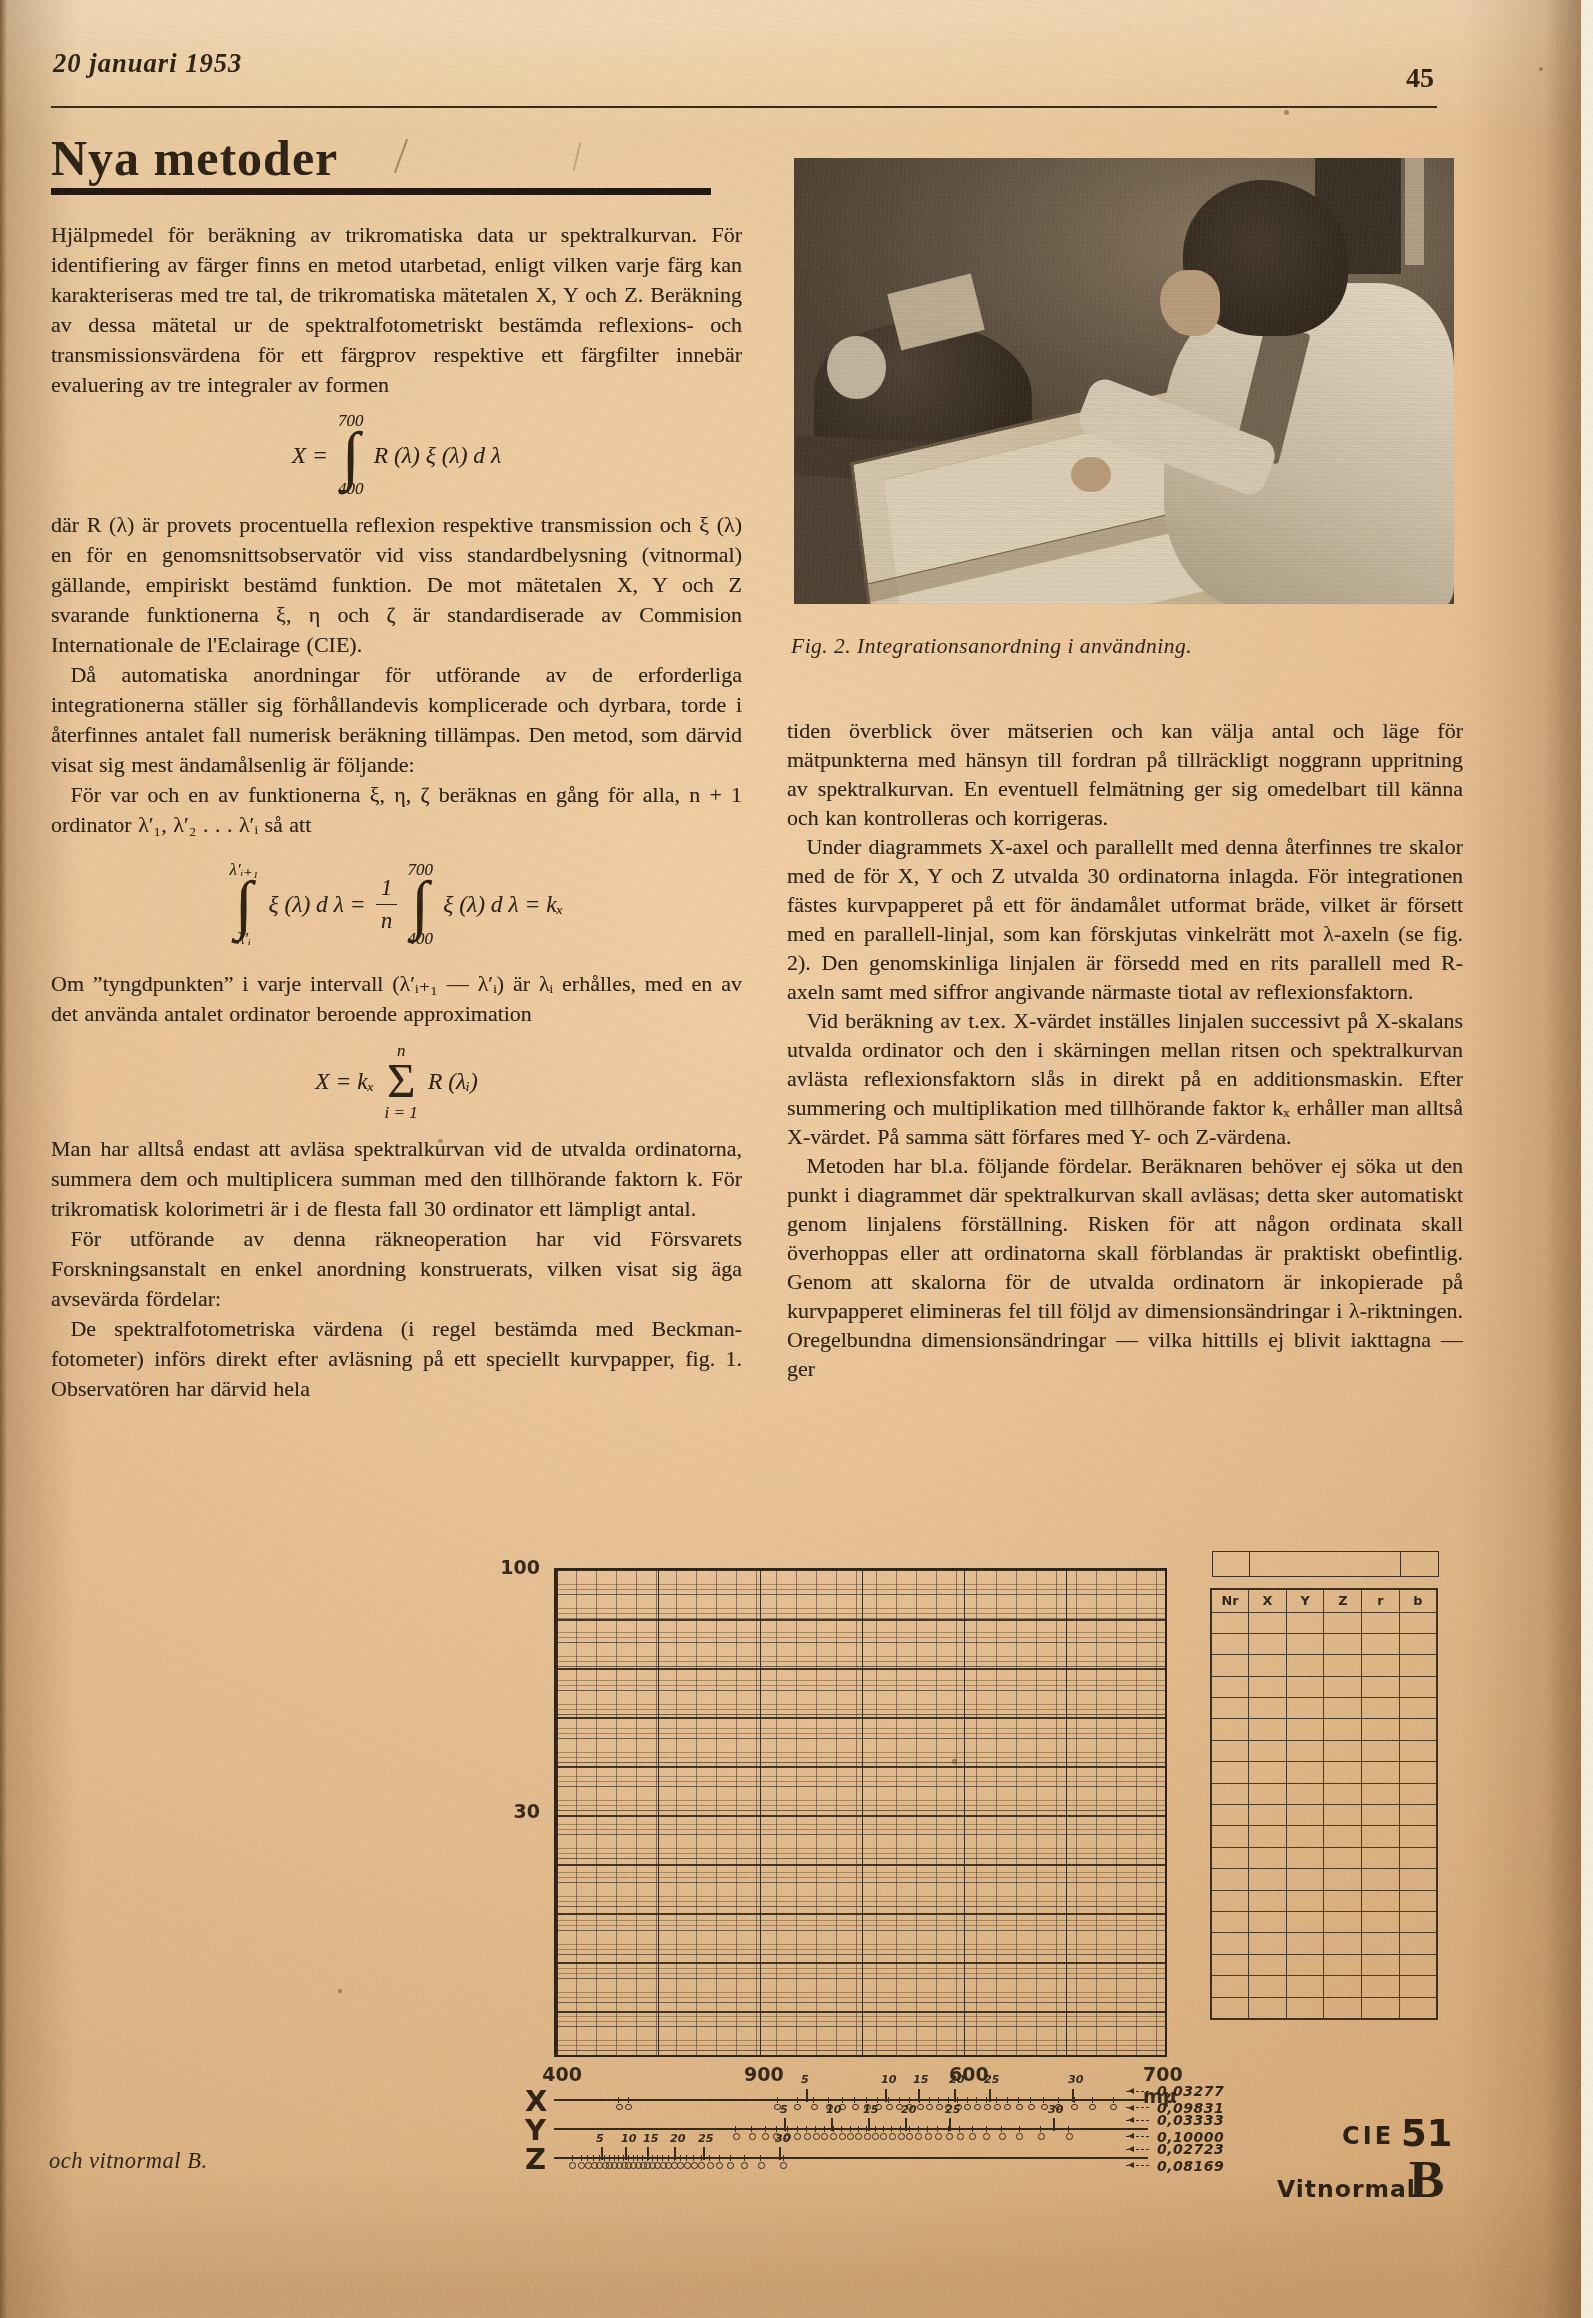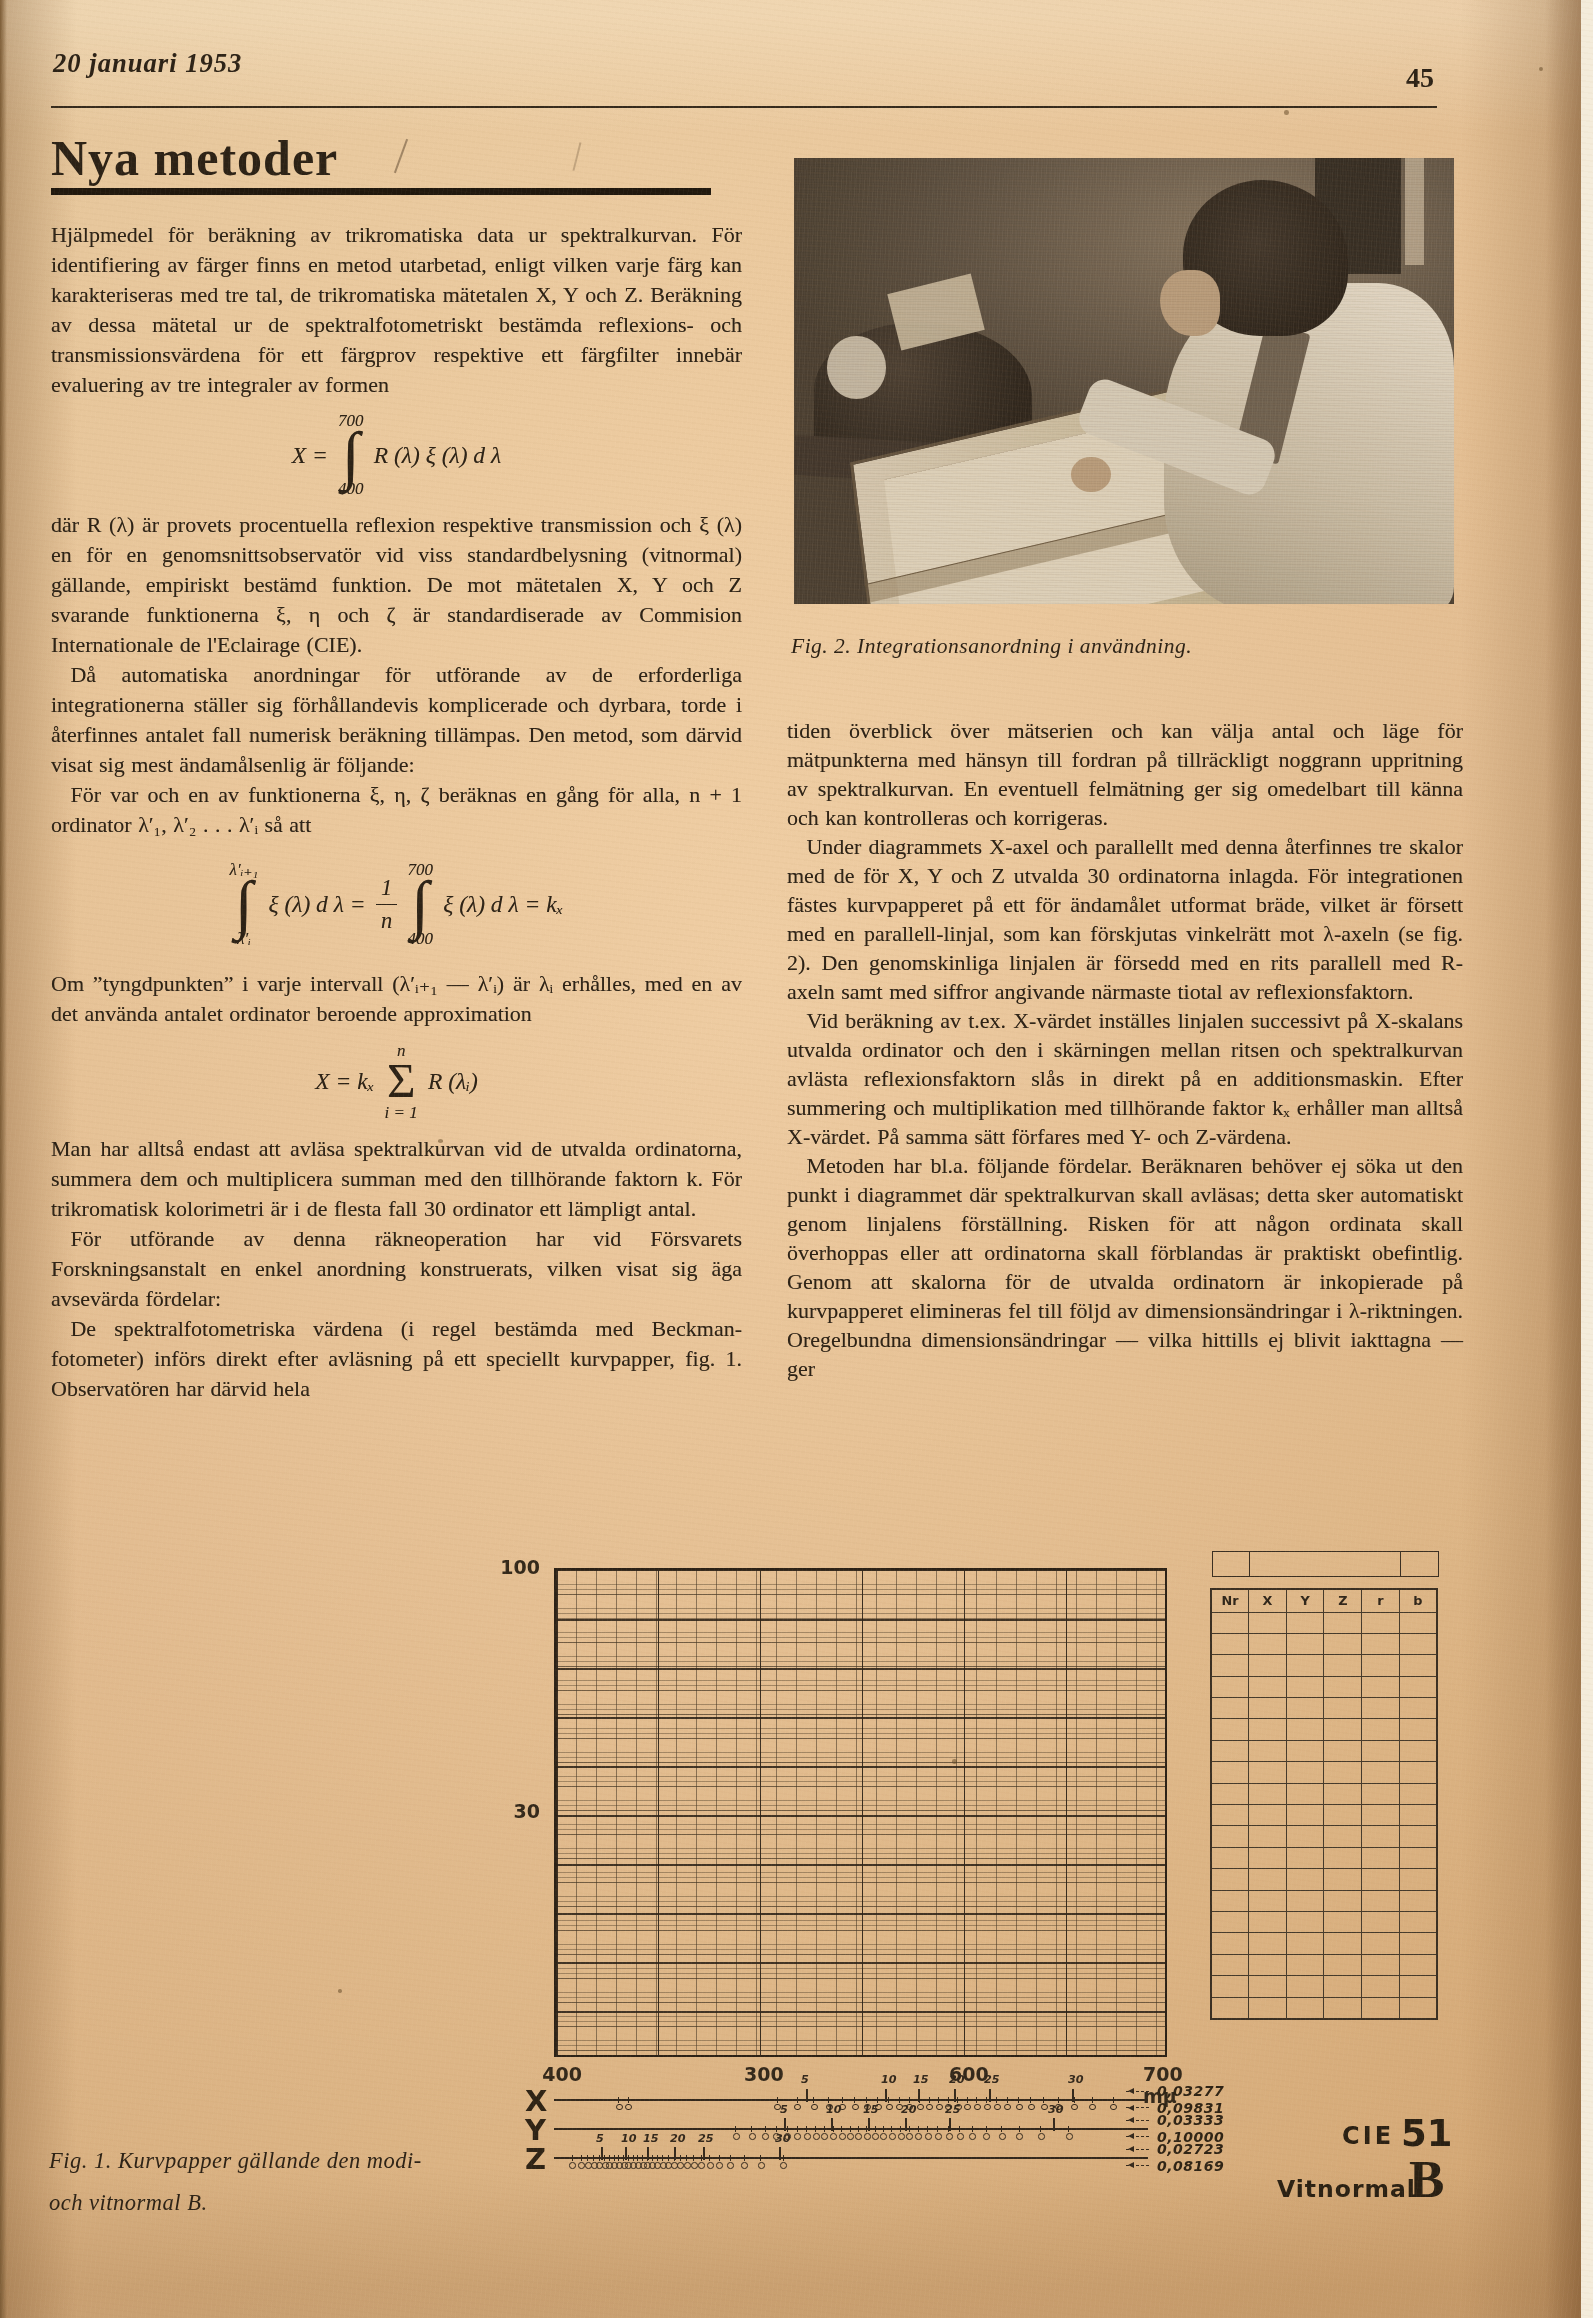--- a/index.html
+++ b/index.html
@@ -248,7 +248,7 @@
     </div>
   <div id="xlabels">
       <span class="xlab axis-label" style="left: -11.8px;">400</span>
-      <span class="xlab axis-label" style="left: 190px;">300</span>
+      <span class="xlab axis-label" style="left: 190px;">900</span>
       <span class="xlab axis-label" style="left: 395px;">600</span>
       <span class="xlab axis-label" style="left: 589px;">700 mµ</span>
     </div>

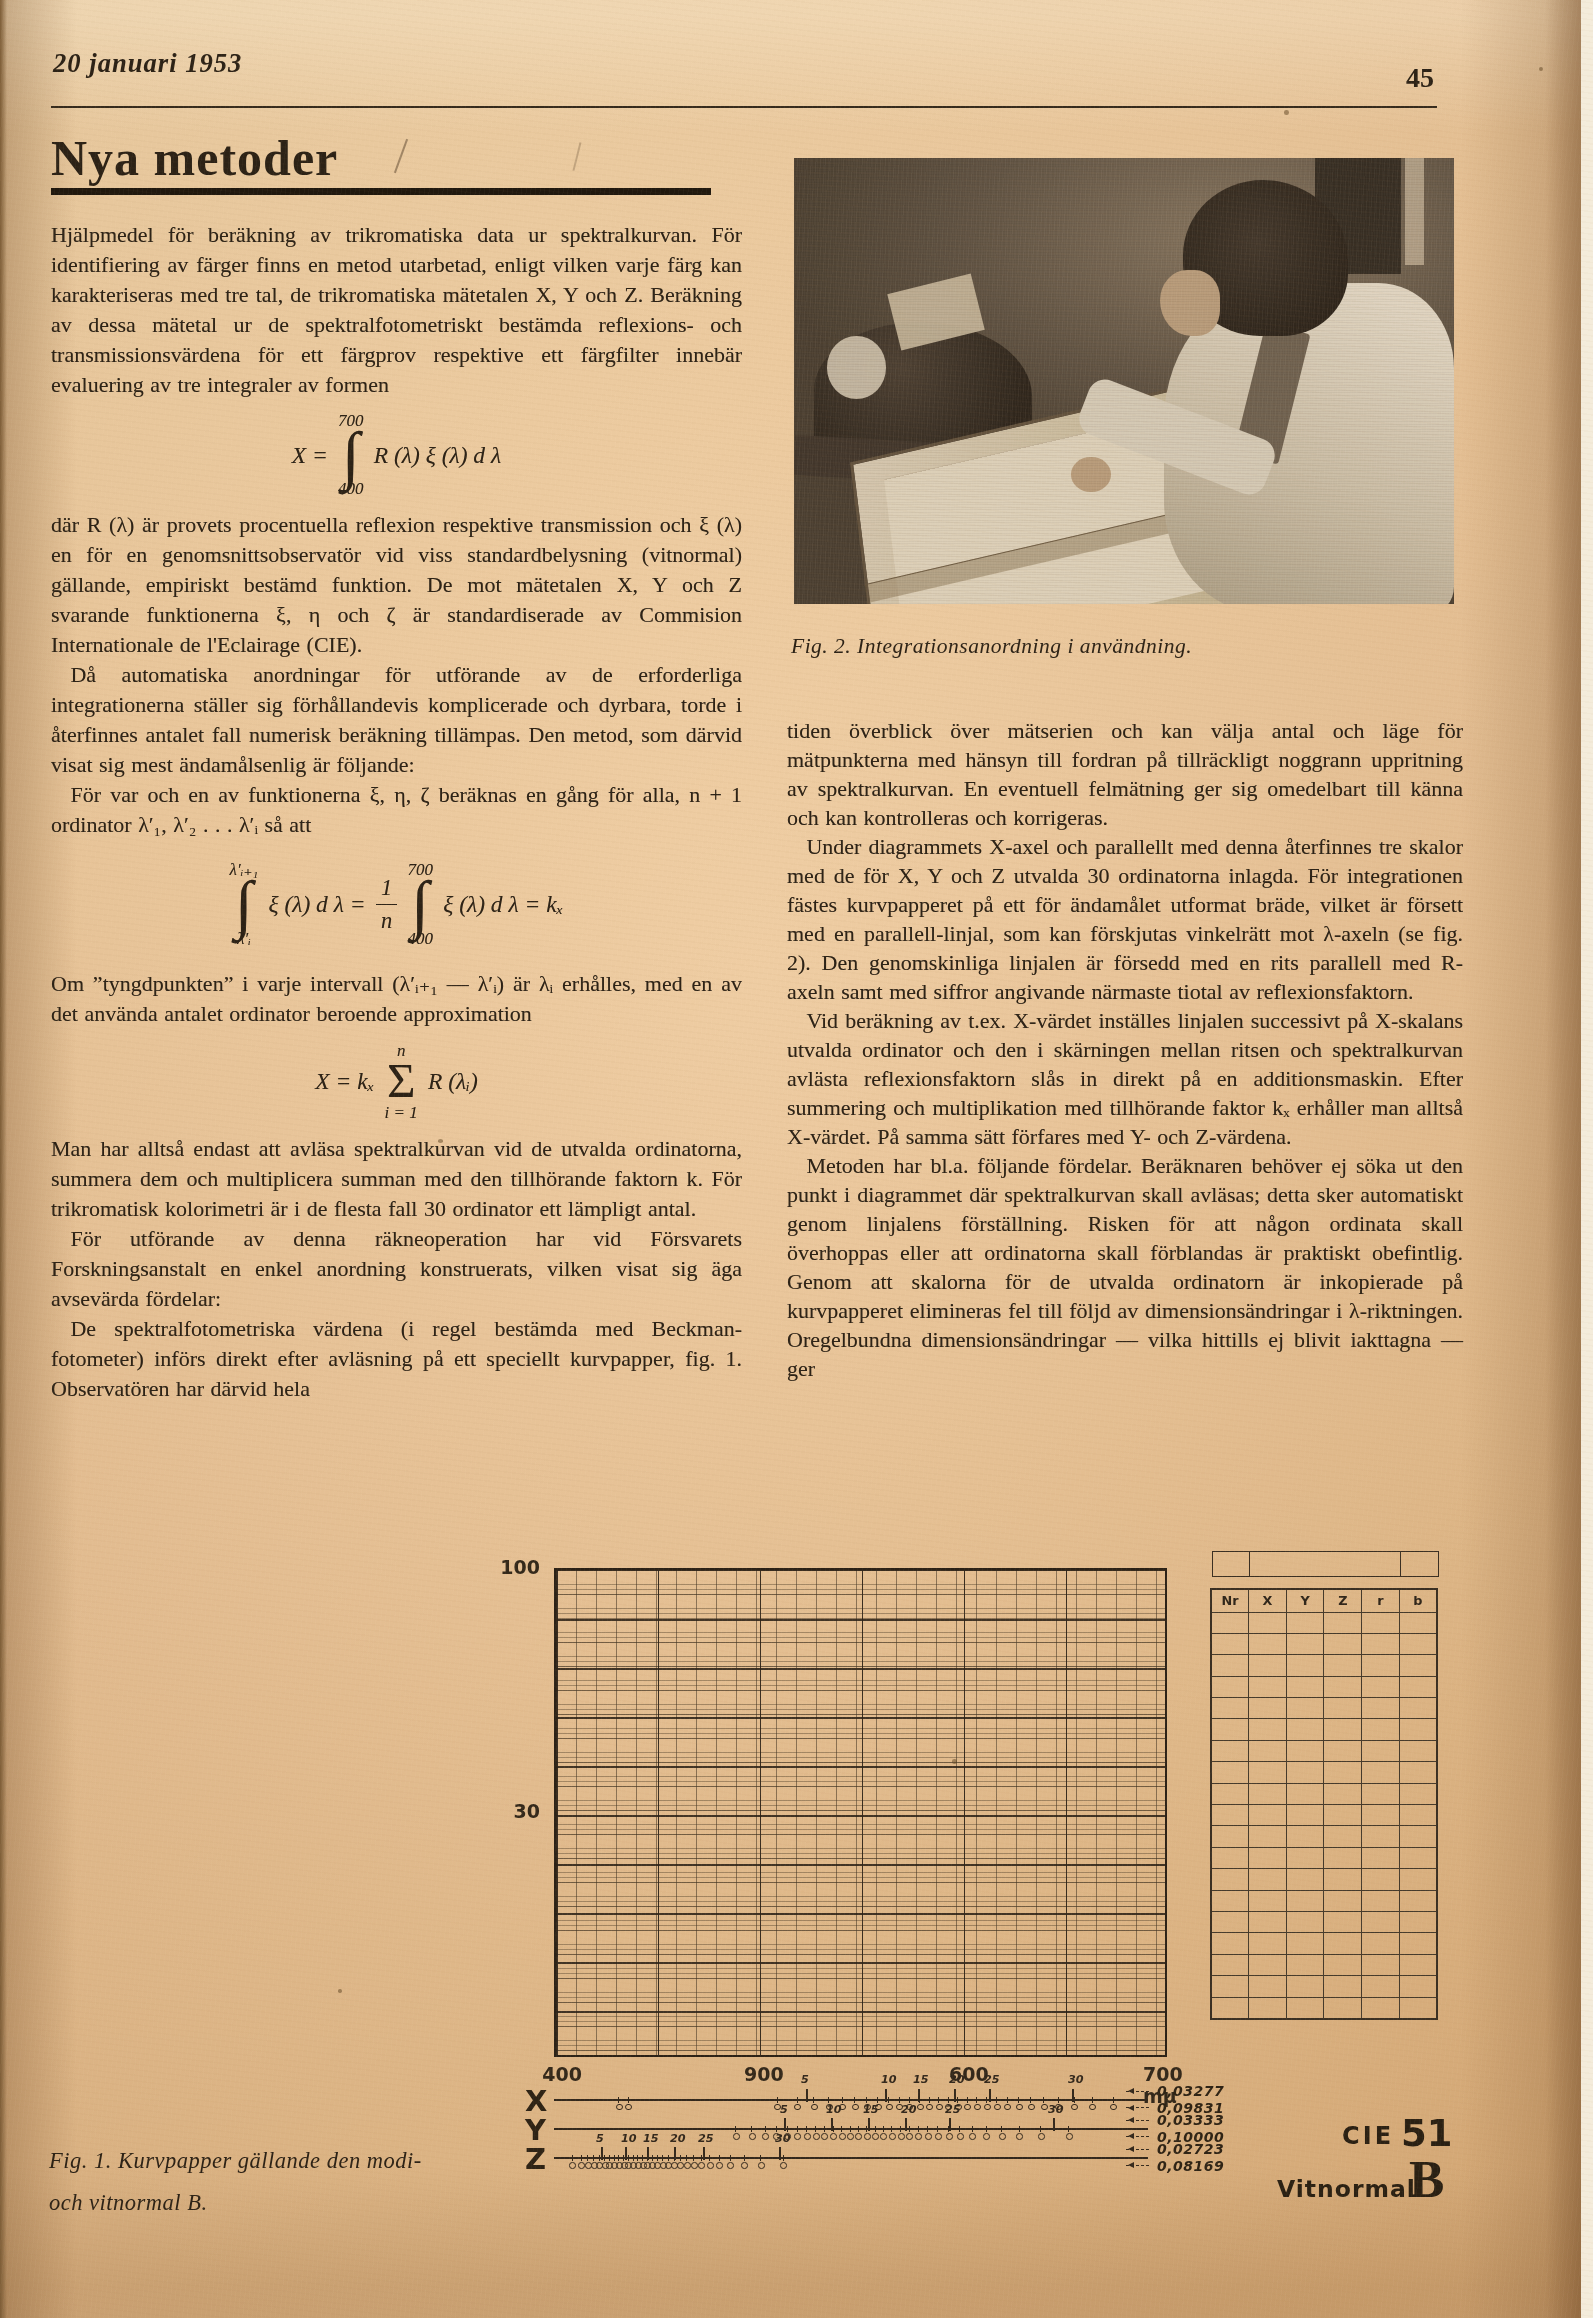--- a/index.html
+++ b/index.html
@@ -490,7 +490,6 @@
     </div>
 
   <div class="fig1-caption">
-    <div>Fig. 1. Kurvpapper gällande den modi-</div>
     <div>och vitnormal B.</div>
   </div>
 

